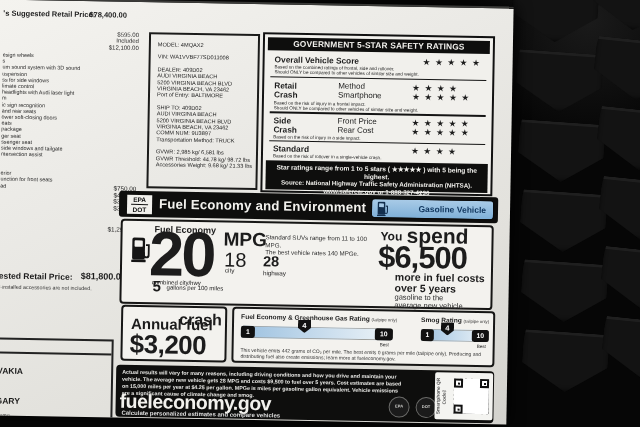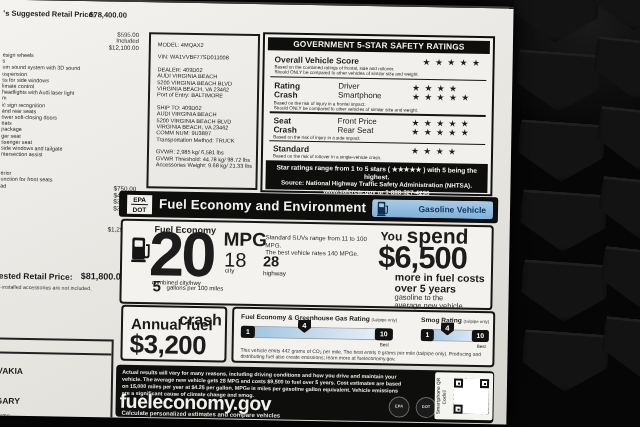--- a/index.html
+++ b/index.html
@@ -212,7 +212,7 @@
       <div class="sdiv" style="top:41.5px;"></div>
 
       <div class="srow" style="top:45.5px;">
-        <span class="c1">Rating</span>
+        <span class="c1">Retail</span>
         <span class="c2">Driver</span>
         <span class="stars">★ ★ ★ ★</span>
       </div>

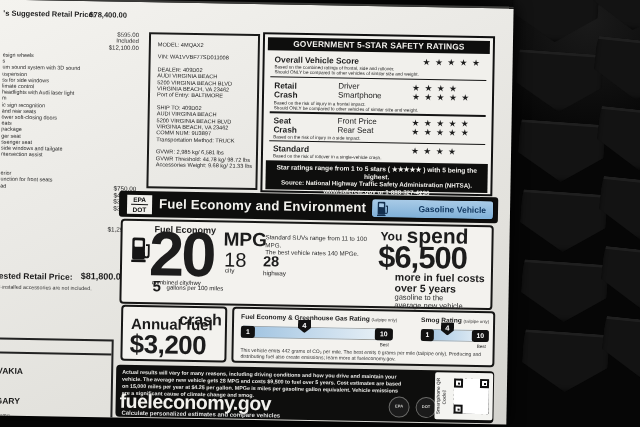--- a/index.html
+++ b/index.html
@@ -213,7 +213,7 @@
 
       <div class="srow" style="top:45.5px;">
         <span class="c1">Retail</span>
-        <span class="c2">Driver</span>
+        <span class="c2">Method</span>
         <span class="stars">★ ★ ★ ★</span>
       </div>
       <div class="srow" style="top:55px;">

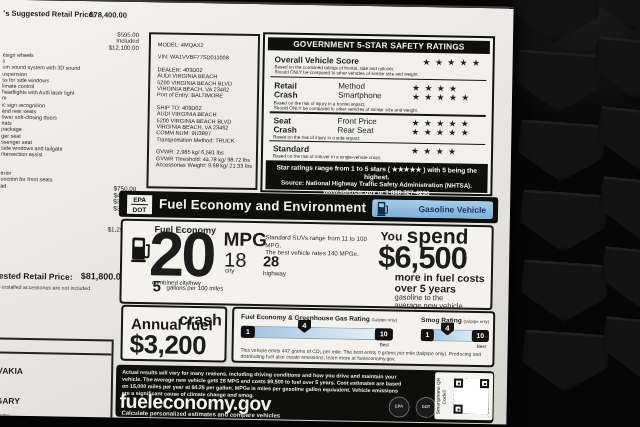--- a/index.html
+++ b/index.html
@@ -228,7 +228,7 @@
       <div class="sdiv" style="top:77px;"></div>
 
       <div class="srow" style="top:80.5px;">
-        <span class="c1">Seat</span>
+        <span class="c1">Side</span>
         <span class="c2">Front Price</span>
         <span class="stars">★ ★ ★ ★ ★</span>
       </div>

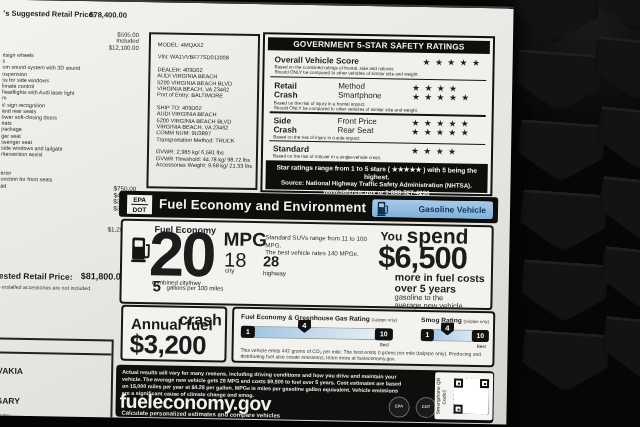--- a/index.html
+++ b/index.html
@@ -234,7 +234,7 @@
       </div>
       <div class="srow" style="top:90px;">
         <span class="c1">Crash</span>
-        <span class="c2">Rear Seat</span>
+        <span class="c2">Rear Cost</span>
         <span class="stars">★ ★ ★ ★ ★</span>
       </div>
       <div class="snote" style="top:100px;">Based on the risk of injury in a side impact.</div>

